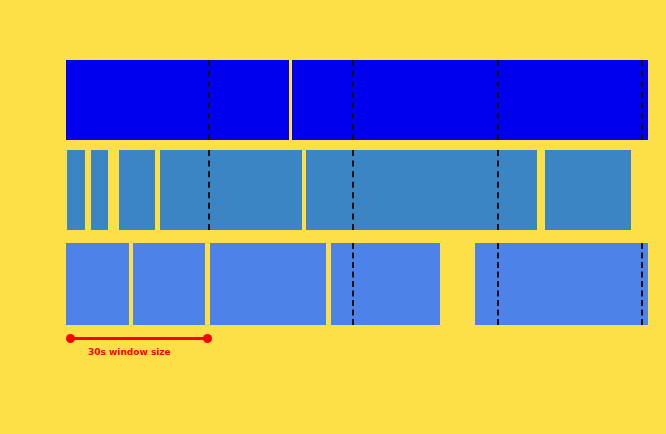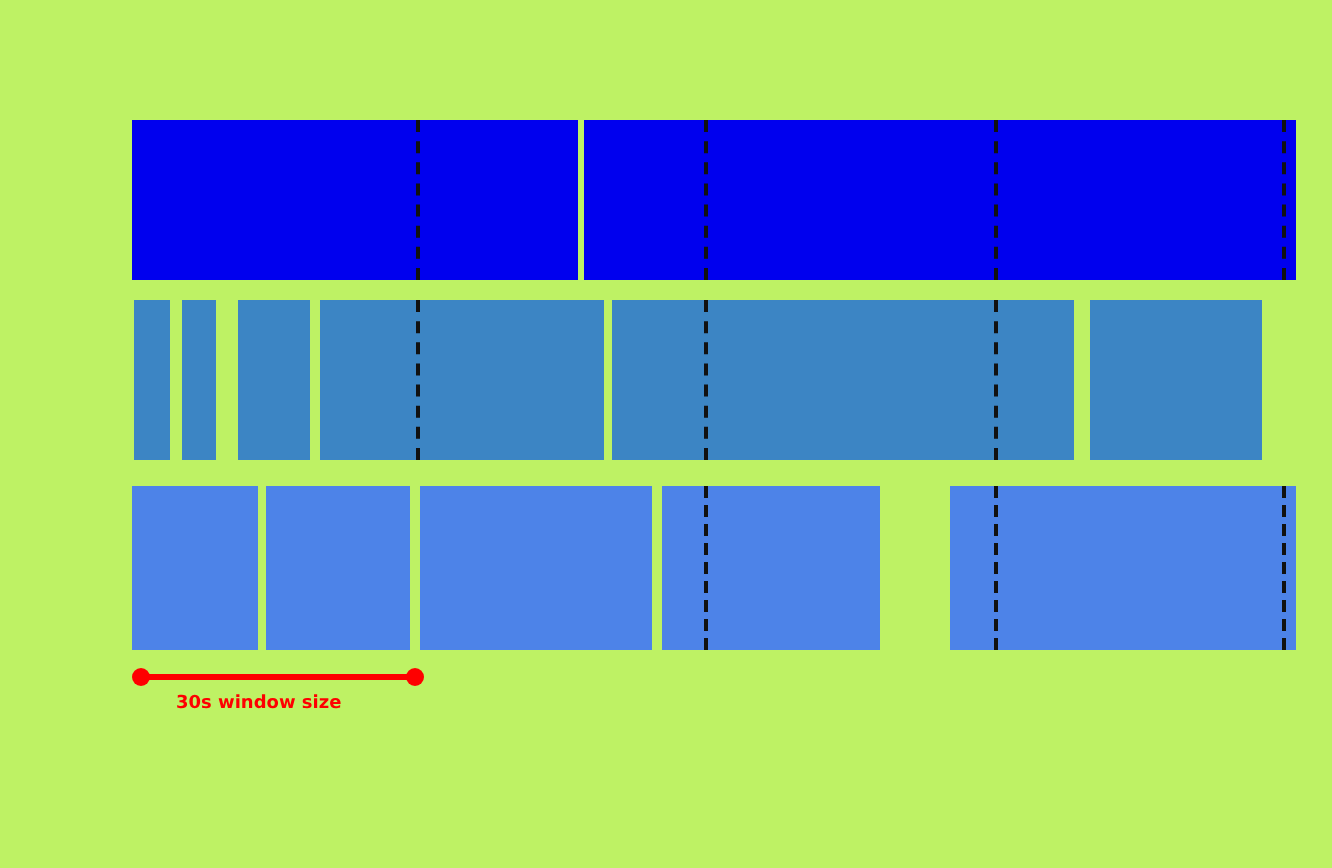--- a/index.html
+++ b/index.html
@@ -21,7 +21,7 @@
     top: 0;
     width: 666px;
     height: 434px;
-    background: #bef264;
+    background: #fde047;
   }
 
   .plot-area {

